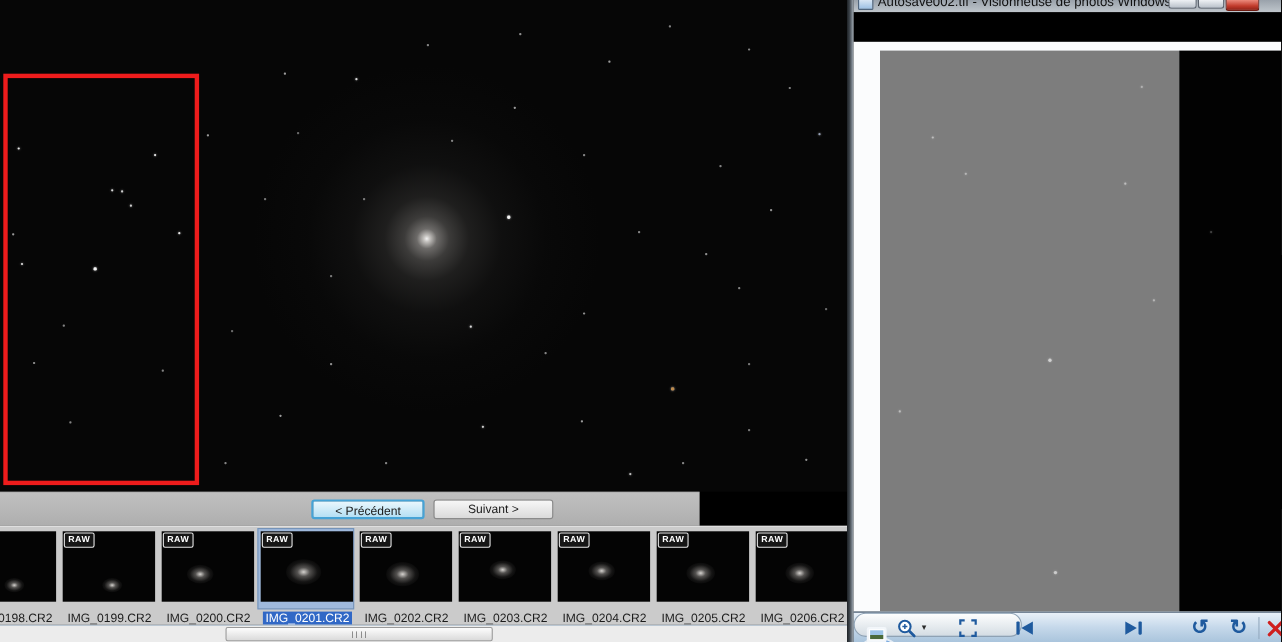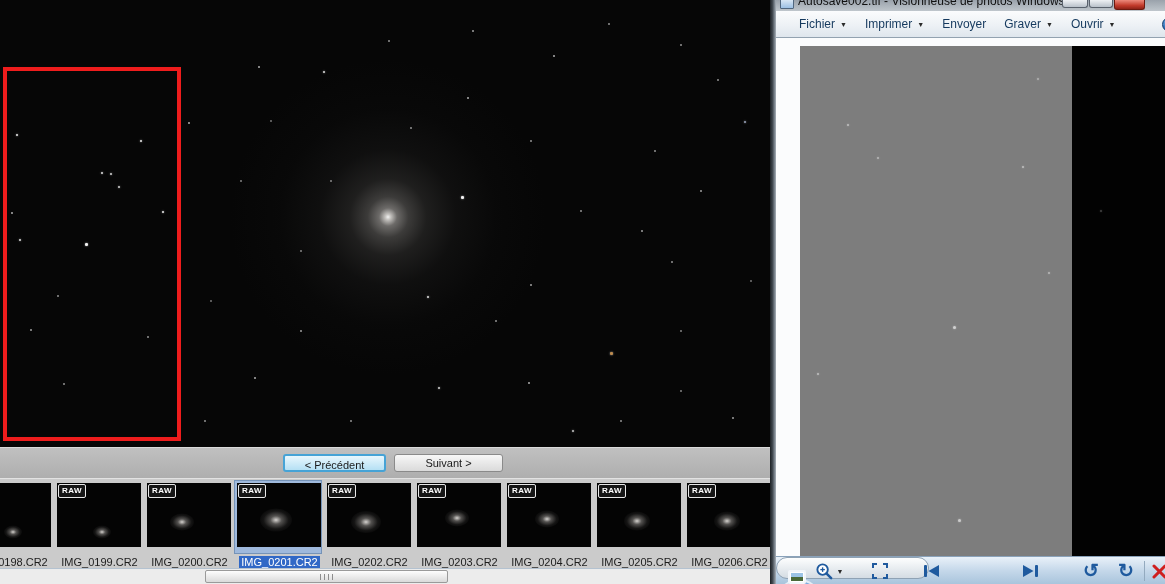--- a/index.html
+++ b/index.html
@@ -253,28 +253,6 @@
       <div class="winbtn" id="wb-close"></div>
     </div>
 
-    <div id="v-menubar">
-      <div class="menu-item">
-        <span>Fichier</span>
-        <span class="dd-arrow">▼</span>
-      </div>
-      <div class="menu-item">
-        <span>Imprimer</span>
-        <span class="dd-arrow">▼</span>
-      </div>
-      <div class="menu-item">
-        <span>Envoyer</span>
-      </div>
-      <div class="menu-item">
-        <span>Graver</span>
-        <span class="dd-arrow">▼</span>
-      </div>
-      <div class="menu-item">
-        <span>Ouvrir</span>
-        <span class="dd-arrow">▼</span>
-      </div>
-      <div id="help-btn">?</div>
-    </div>
 
     <div id="v-content">
       <div id="v-image">

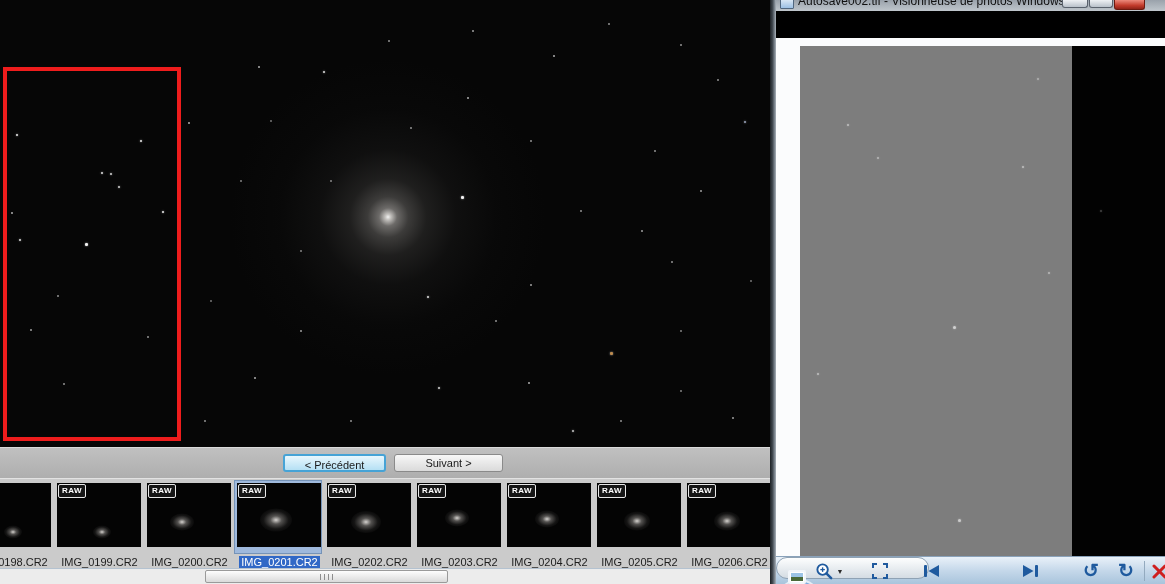--- a/index.html
+++ b/index.html
@@ -13,7 +13,7 @@
       radial-gradient(circle at 50% 50%, rgba(255,255,255,0.95) 0%, rgba(245,242,238,0.8) 1.2%, rgba(210,206,202,0.5) 4%, rgba(165,162,158,0.34) 9%, rgba(120,118,115,0.22) 17%, rgba(80,79,78,0.13) 30%, rgba(48,48,48,0.06) 48%, rgba(0,0,0,0) 70%);}
   .star{position:absolute;background:#fff;border-radius:50%;}
   #selection-rect{position:absolute;border:4px solid #ee1c1c;background:transparent;}
-  #nav-bar{position:absolute;left:0;top:447;top:447px;width:775px;height:31px;
+  #nav-bar{position:absolute;left:0;top:447;top:447px;width:636px;height:31px;
     background:linear-gradient(#c0c0c0,#aeaeae);border-top:1px solid #d9d9d9;box-sizing:border-box;}
   .nav-btn{position:absolute;top:6px;height:18px;font-size:11px;color:#1a1a1a;
     text-align:center;line-height:16px;box-sizing:border-box;cursor:default;}

